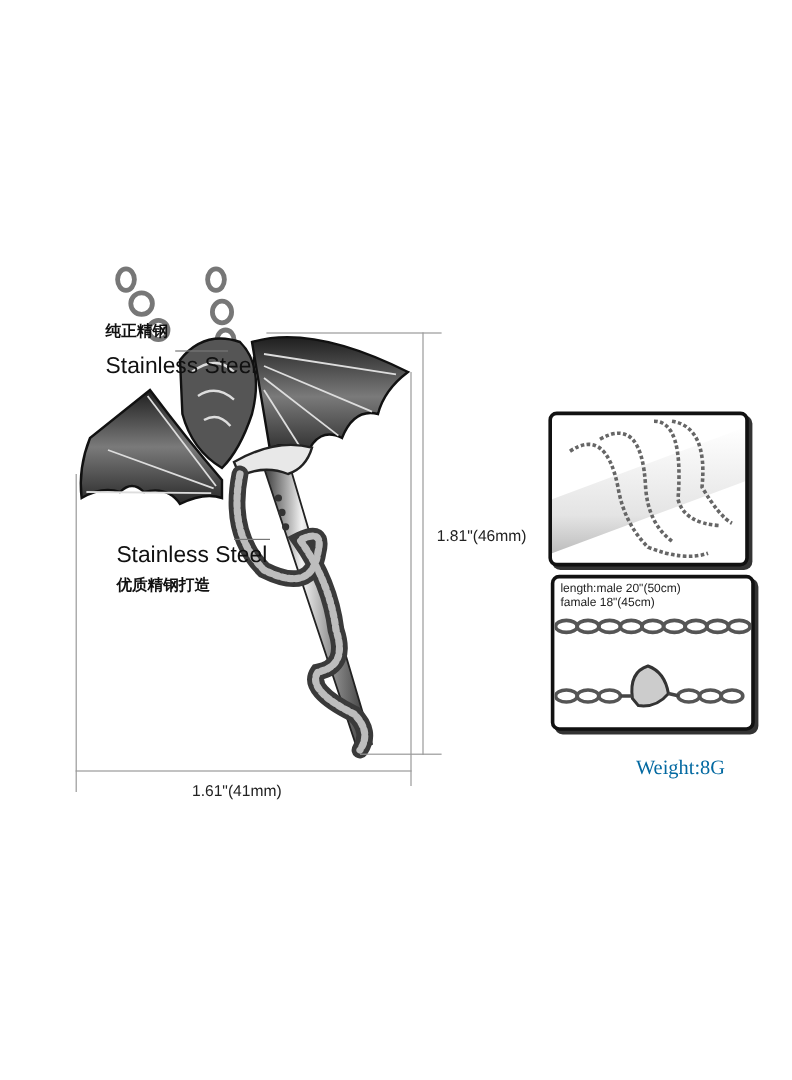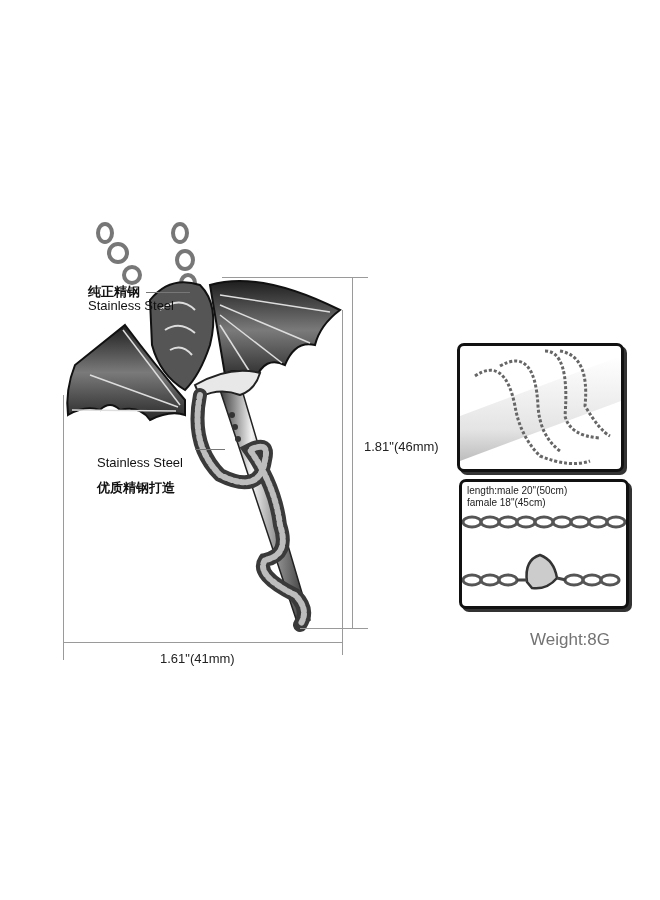--- a/index.html
+++ b/index.html
@@ -72,7 +72,7 @@
   <path d="M140 180 Q130 230 160 260 Q200 280 205 245 Q210 225 190 235 Q215 270 220 310 Q230 340 205 345 Q195 360 235 380 Q250 395 240 410" fill="none" stroke="#bdbdbd" stroke-width="6" stroke-dasharray="3 3" stroke-linecap="round"></path>
 </svg>
 
-<div class="abs label-cn" style="left:88px;top:285px;text-align:center;">纯正精钢</div>
+<div class="abs label-cn" style="left:88px;top:269px;text-align:center;">纯正精钢</div>
 <div class="abs leader" style="left:146px;top:292px;width:44px;"></div>
 <div class="abs label-en" style="left:88px;top:299px;">Stainless Steel</div>
 

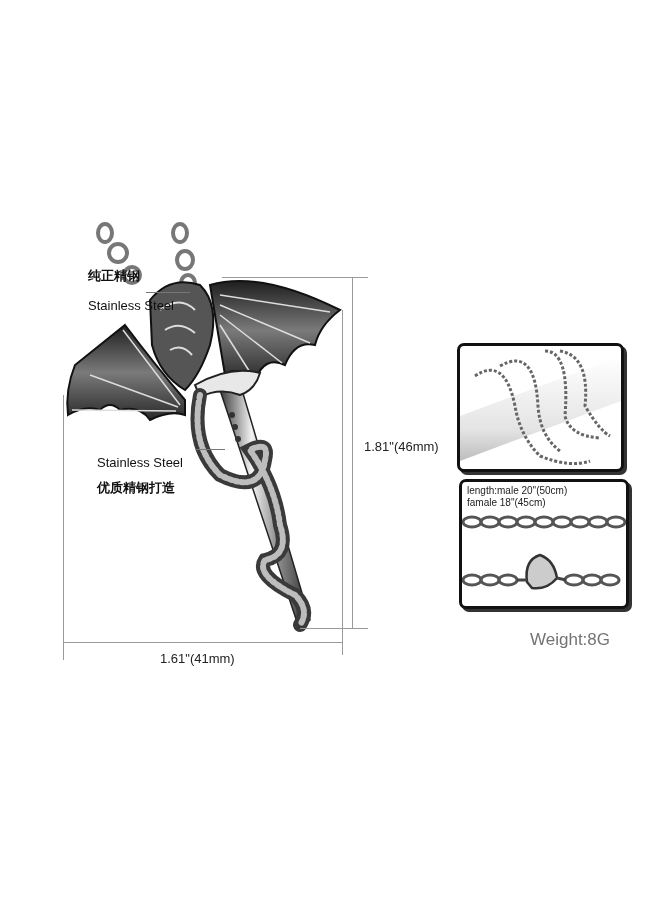--- a/index.html
+++ b/index.html
@@ -7,7 +7,7 @@
          font-family:"Liberation Sans", "DejaVu Sans", sans-serif; color:#222; }
   .abs { position:absolute; }
   .label-cn { font-size:13px; font-weight:bold; color:#111; line-height:14px; }
-  .label-en { font-size:13px; color:#111; line-height:14px; }
+  .label-en { font-size:19px; color:#111; line-height:14px; }
   .leader { height:1px; background:#777; }
   .dim-line { background:#9a9a9a; }
   .dim-text { font-size:13px; color:#222; }

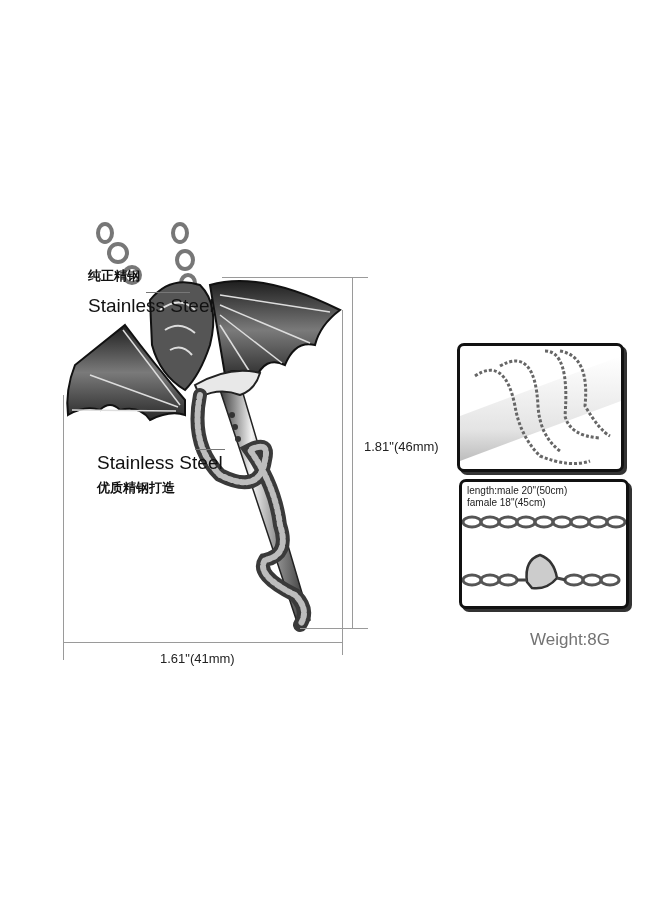--- a/index.html
+++ b/index.html
@@ -14,7 +14,7 @@
   .photo-frame { border:3px solid #111; border-radius:7px; background:#fff;
                  box-shadow:3px 3px 0 #333; overflow:hidden; }
   .chain-note { font-size:10px; color:#222; line-height:12px; }
-  .weight { font-size:17px; color:#737373; }
+  .weight { font-size:17px; color:#0369a1;font-family:Liberation Serif, serif; }
 </style>
 </head>
 <body>

